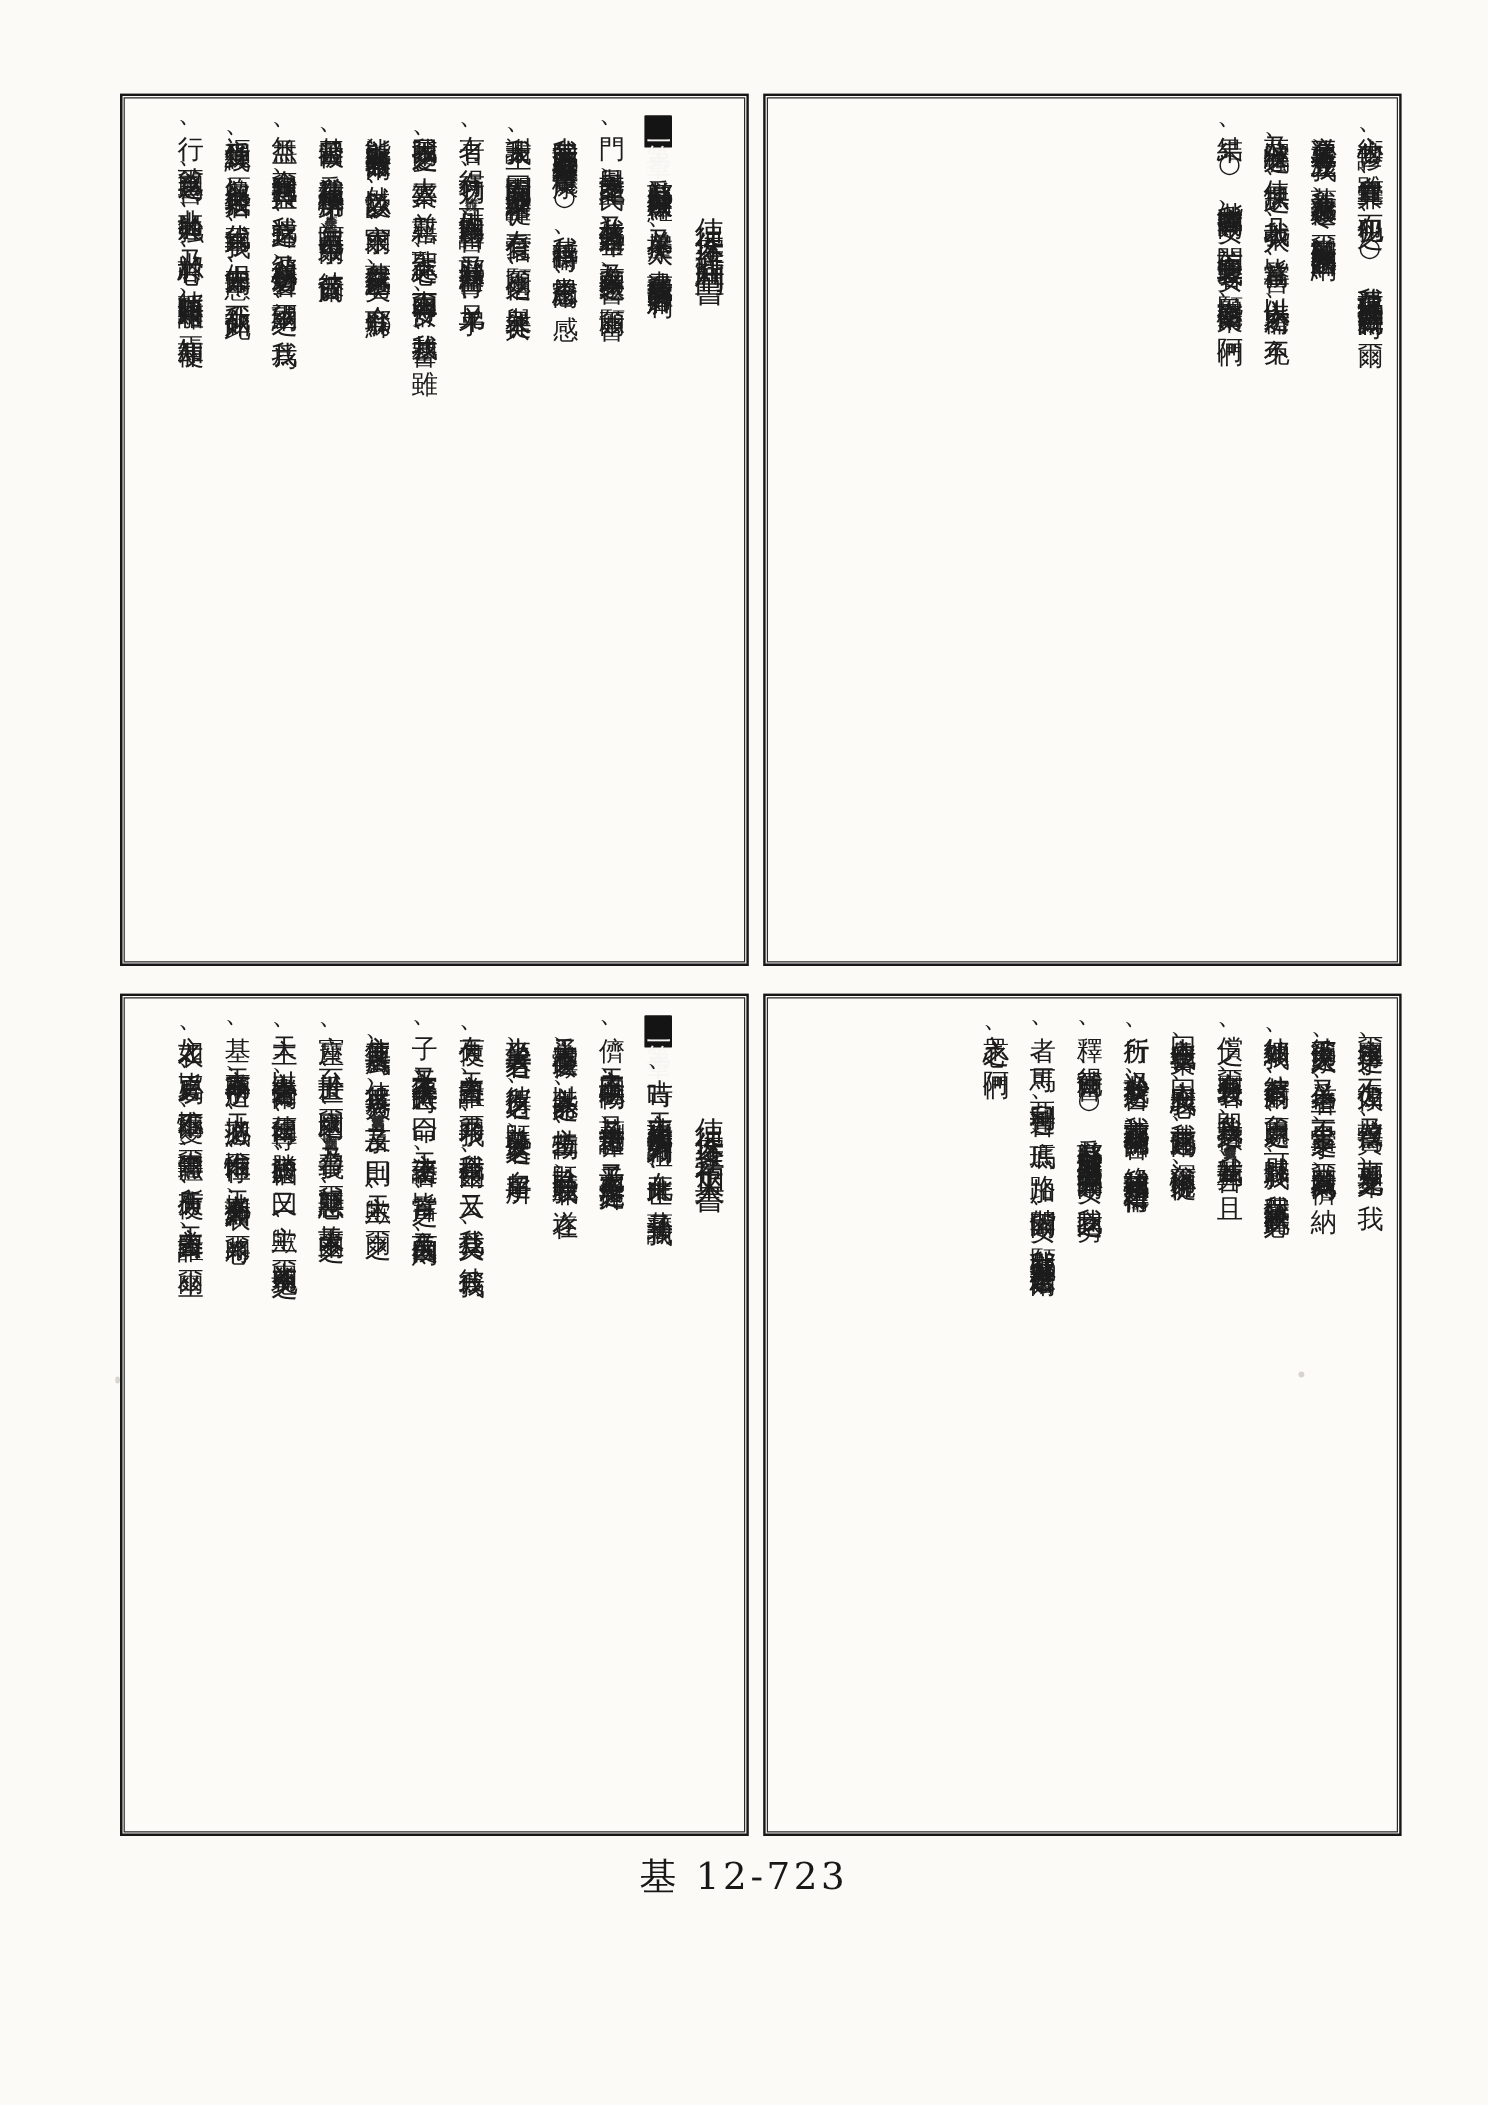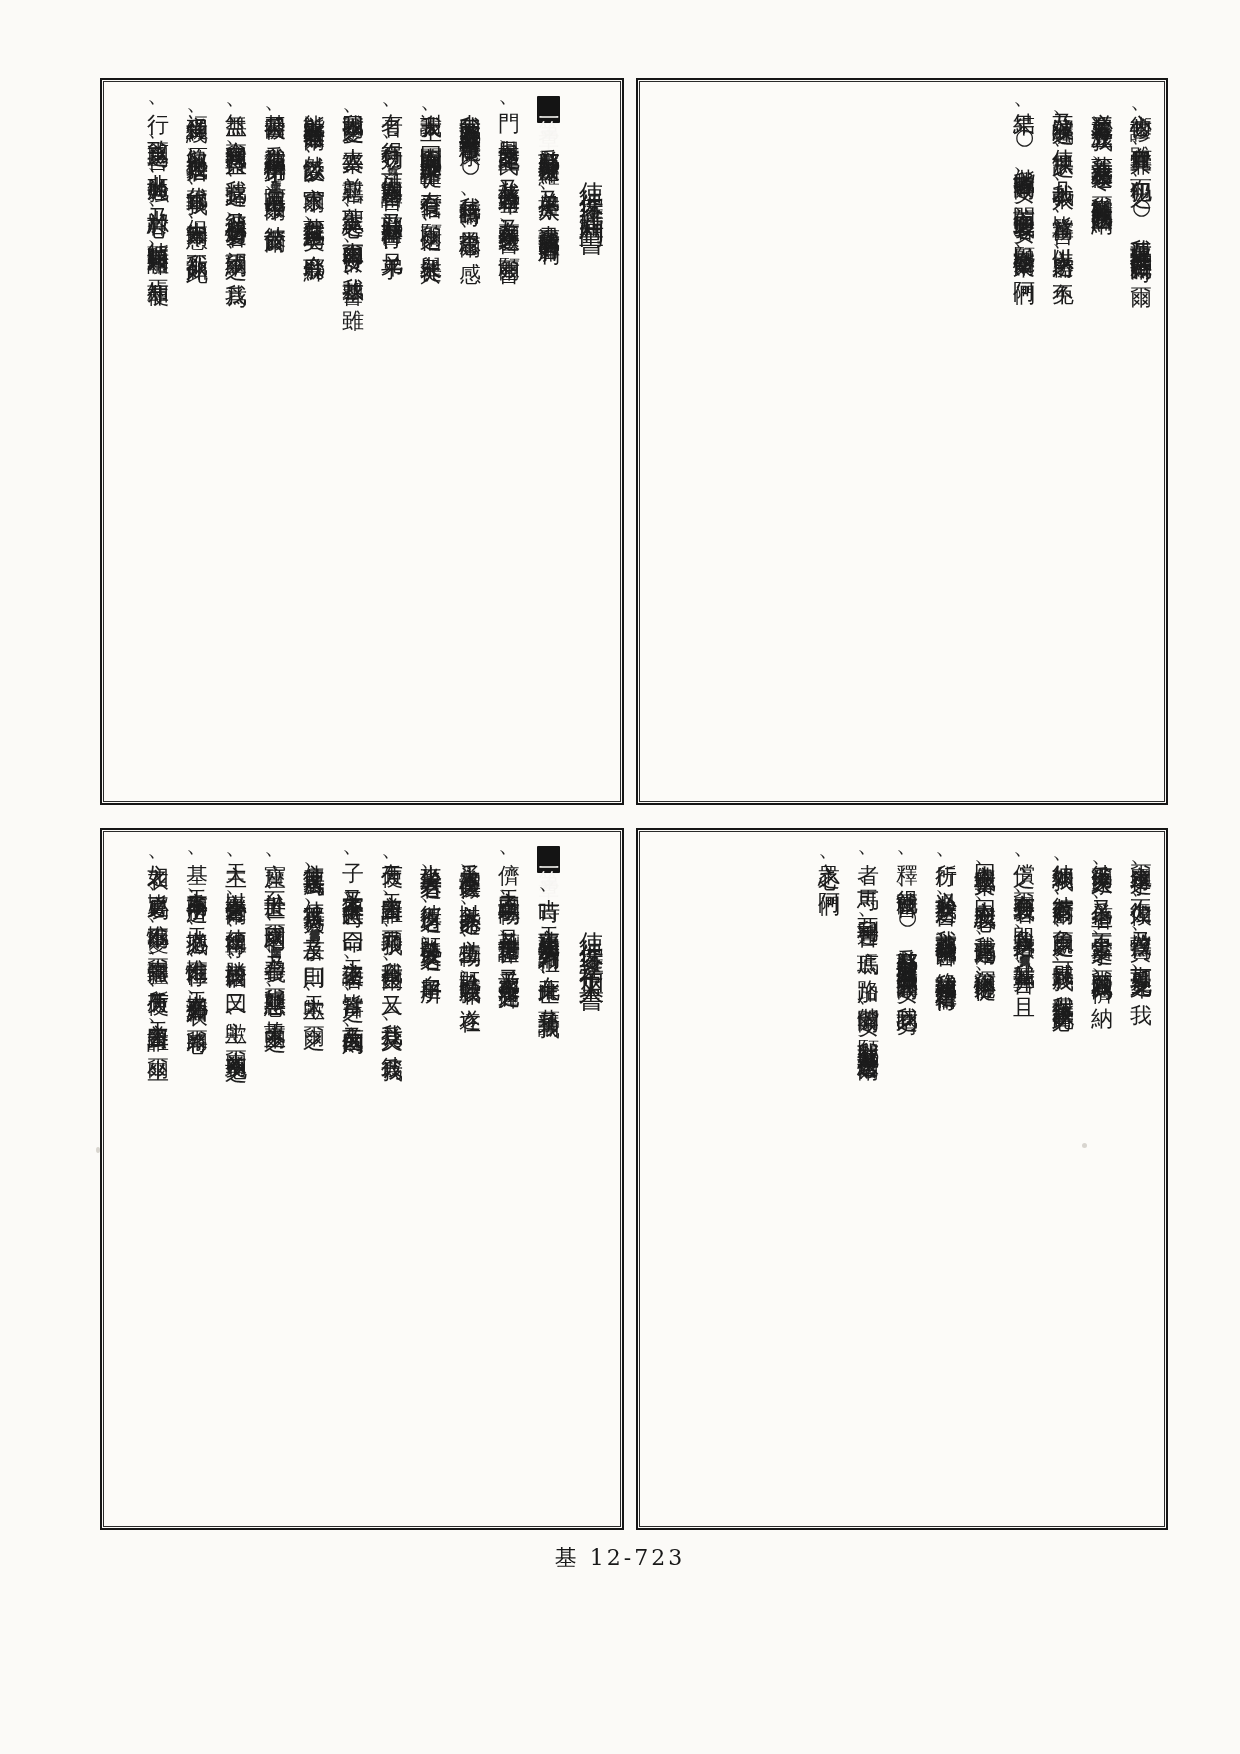--- a/index.html
+++ b/index.html
@@ -62,7 +62,7 @@
     left:0;right:0;
     top:1543px;
     text-align:center;
-    font-size:22px;
+    font-size:31px;
     letter-spacing:3px;
     color:#181818;
   }

